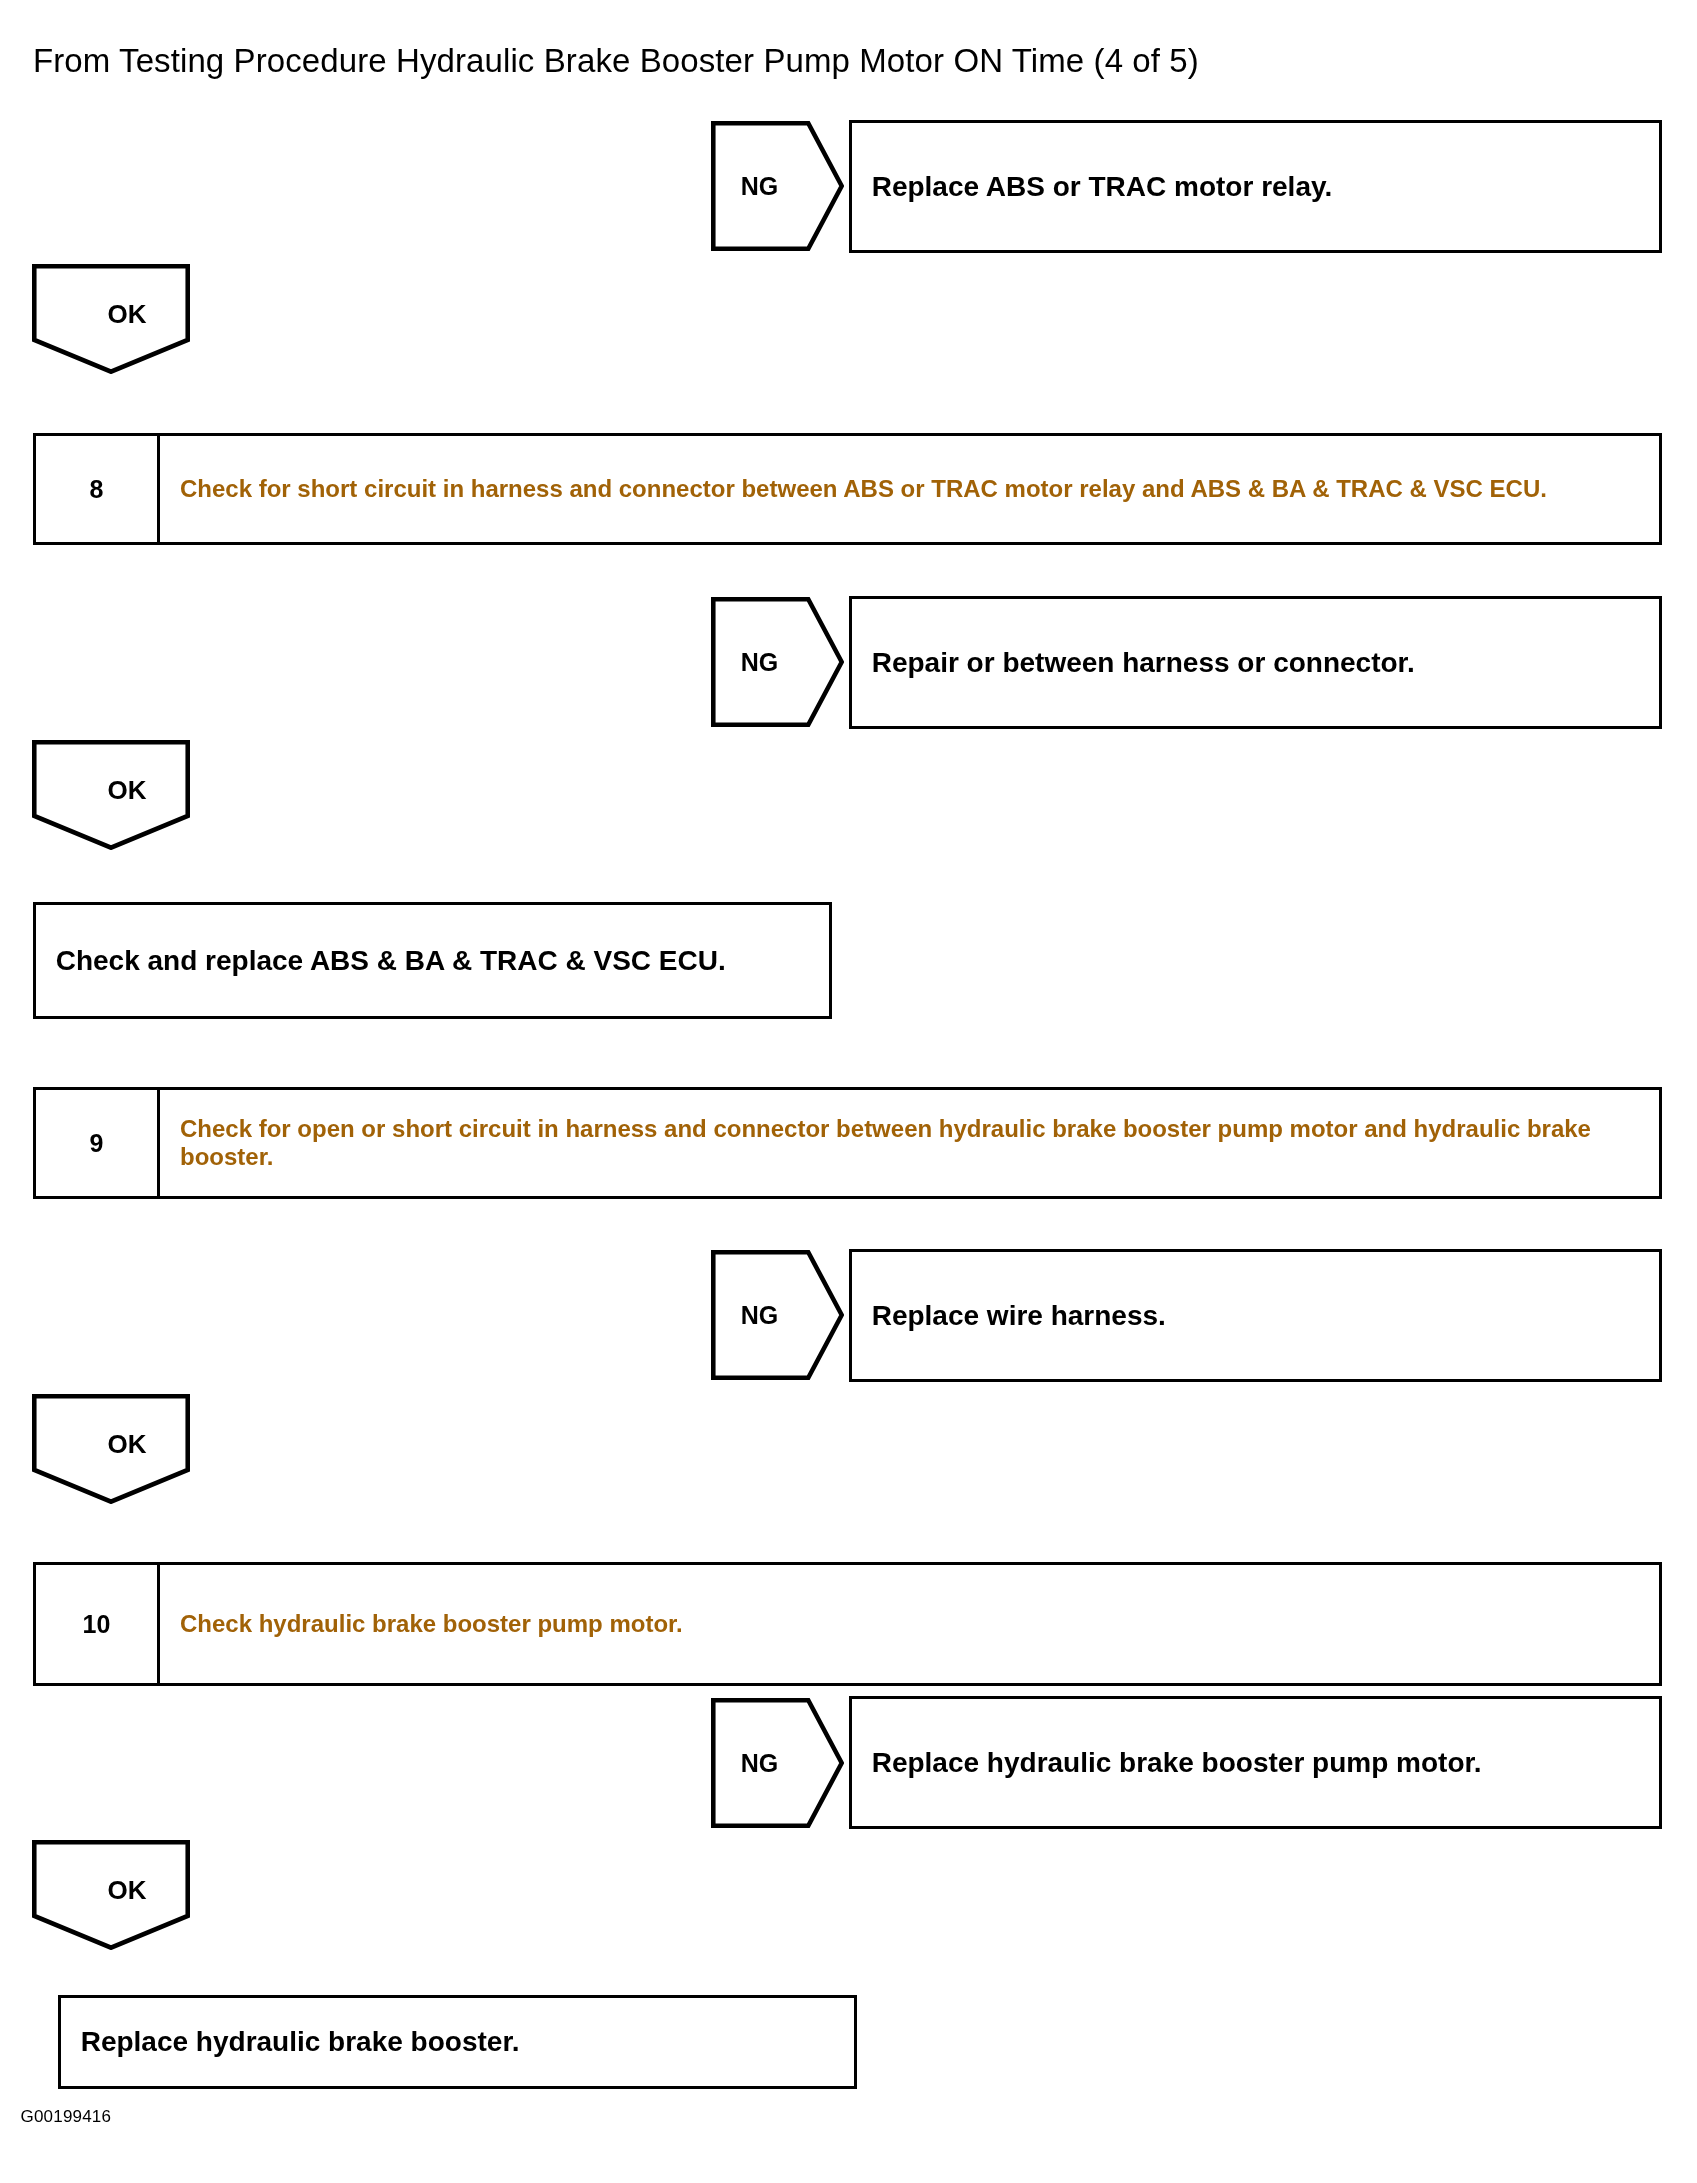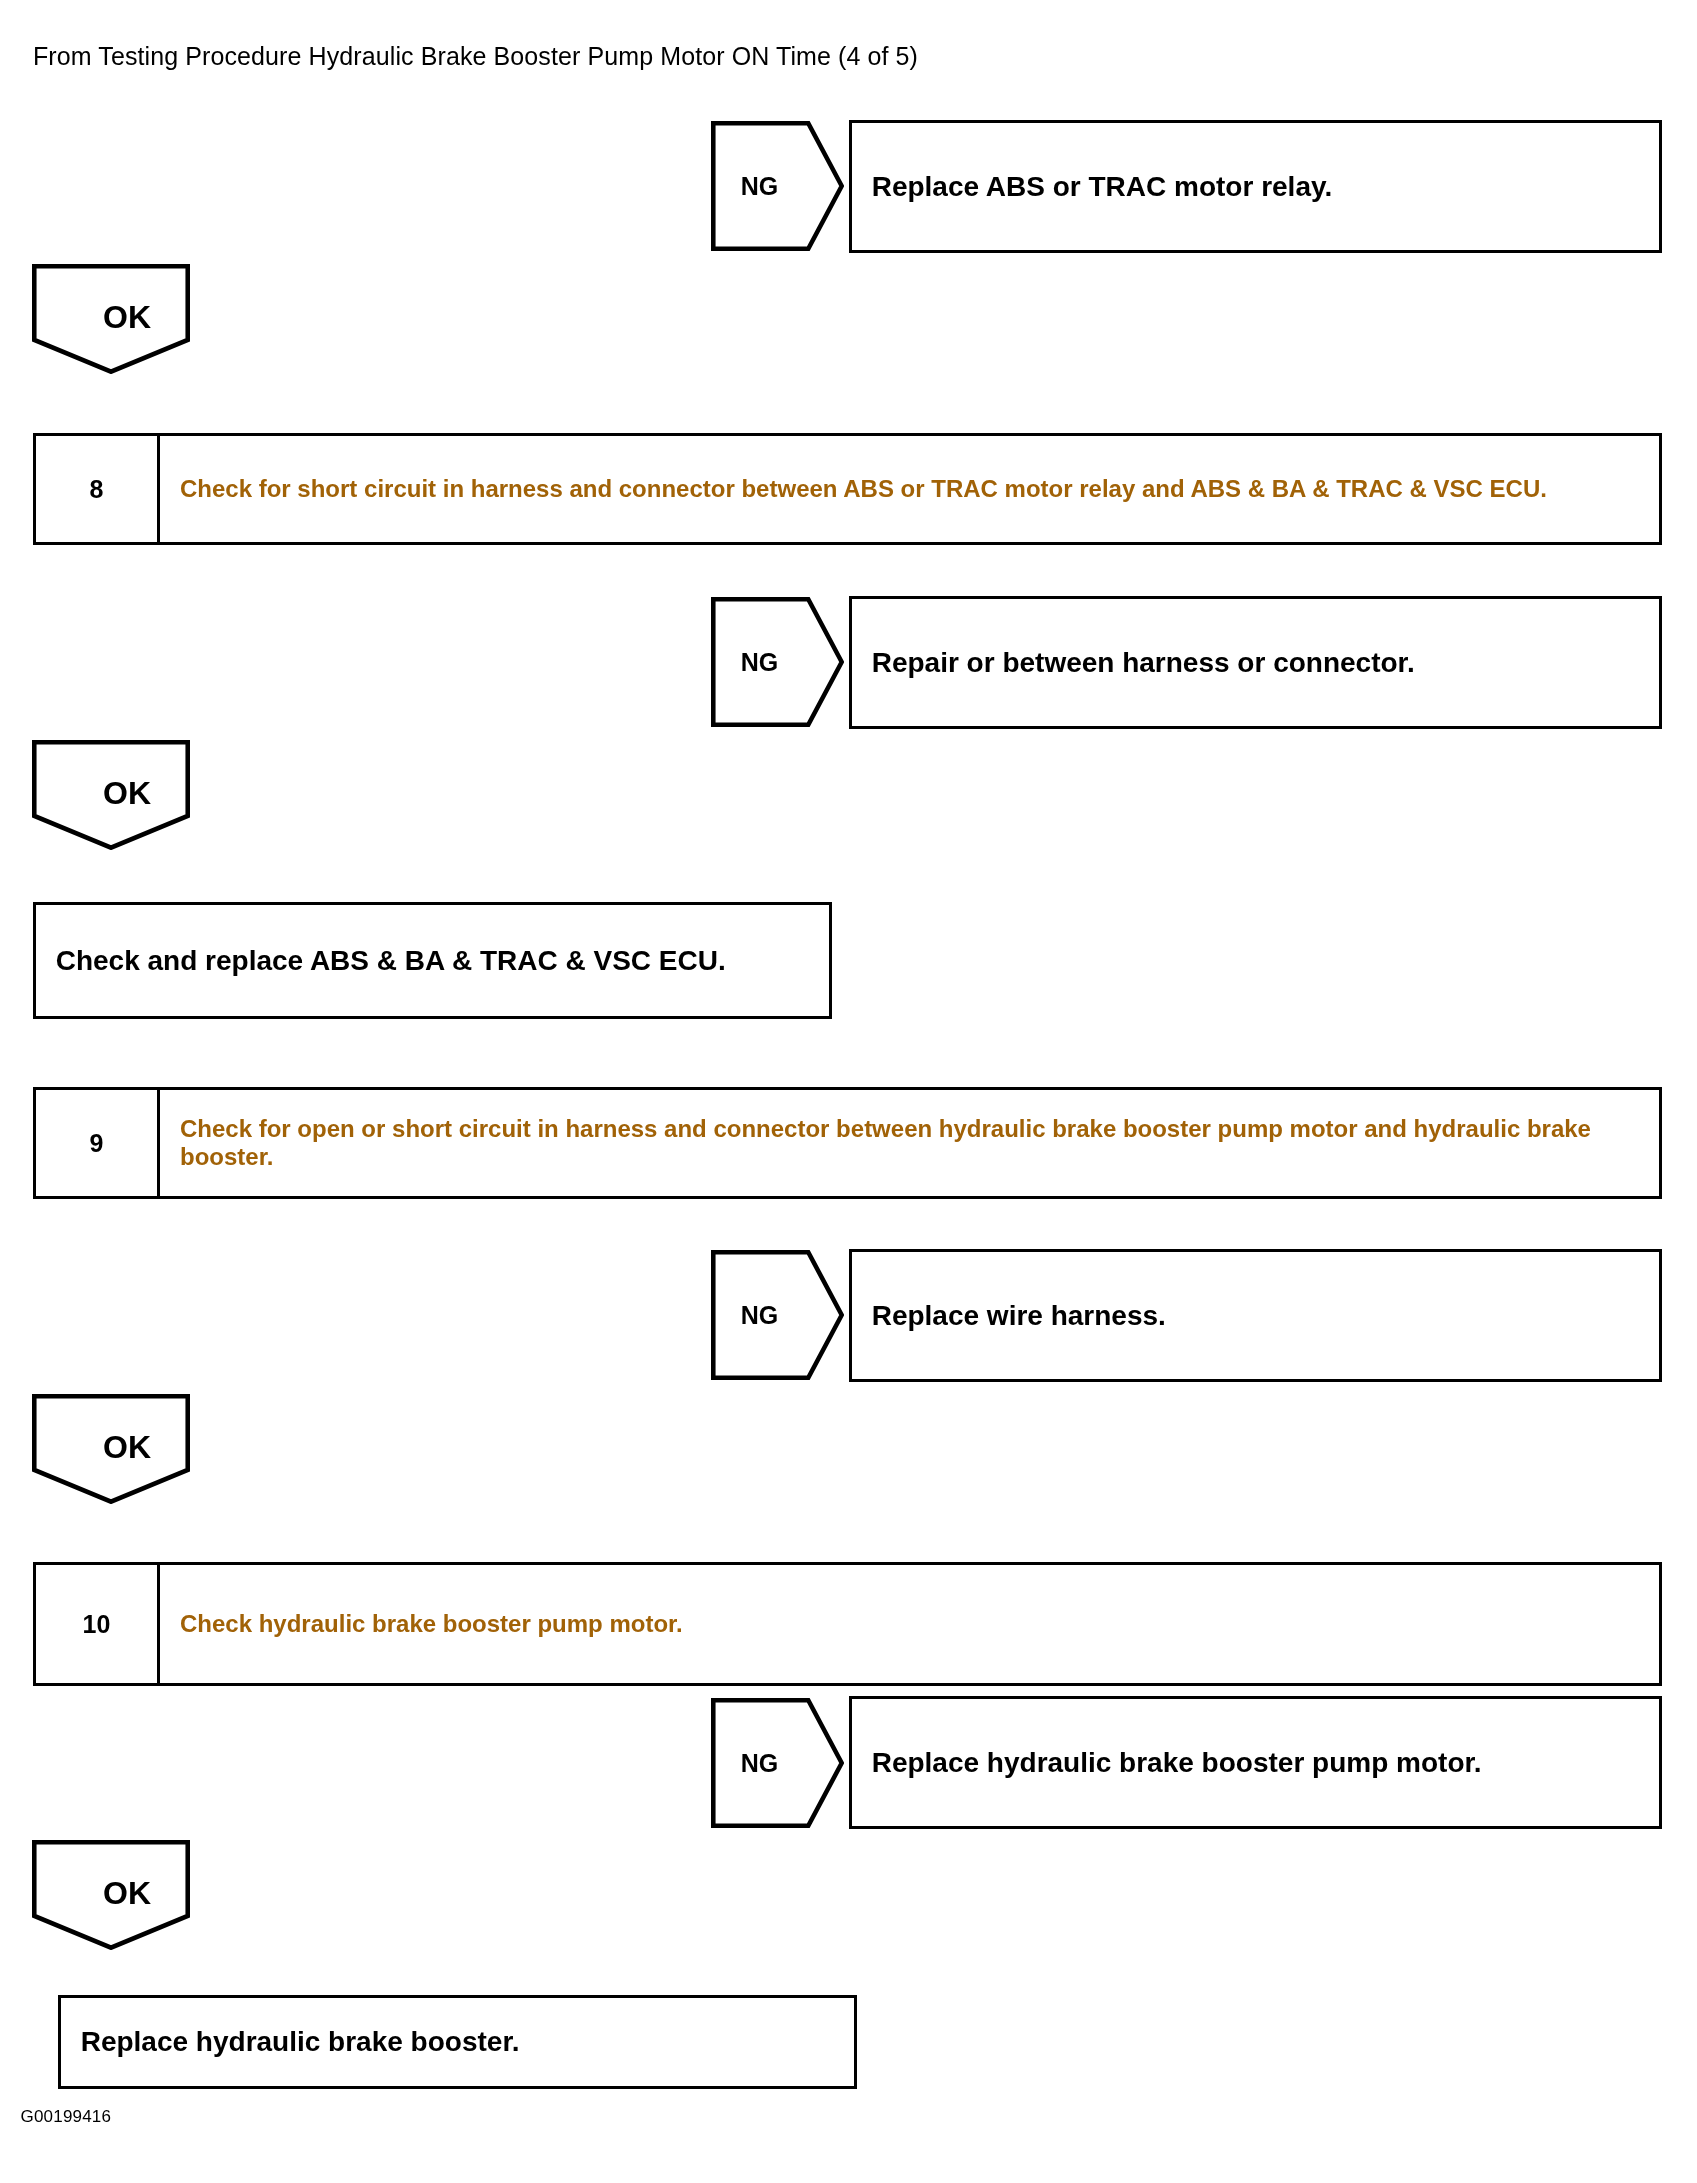--- a/index.html
+++ b/index.html
@@ -21,7 +21,7 @@
     position: absolute;
     left: 33px;
     top: 42px;
-    font-size: 25px;
+    font-size: 33px;
     font-weight: 400;
     color: #000000;
     letter-spacing: 0.1px;

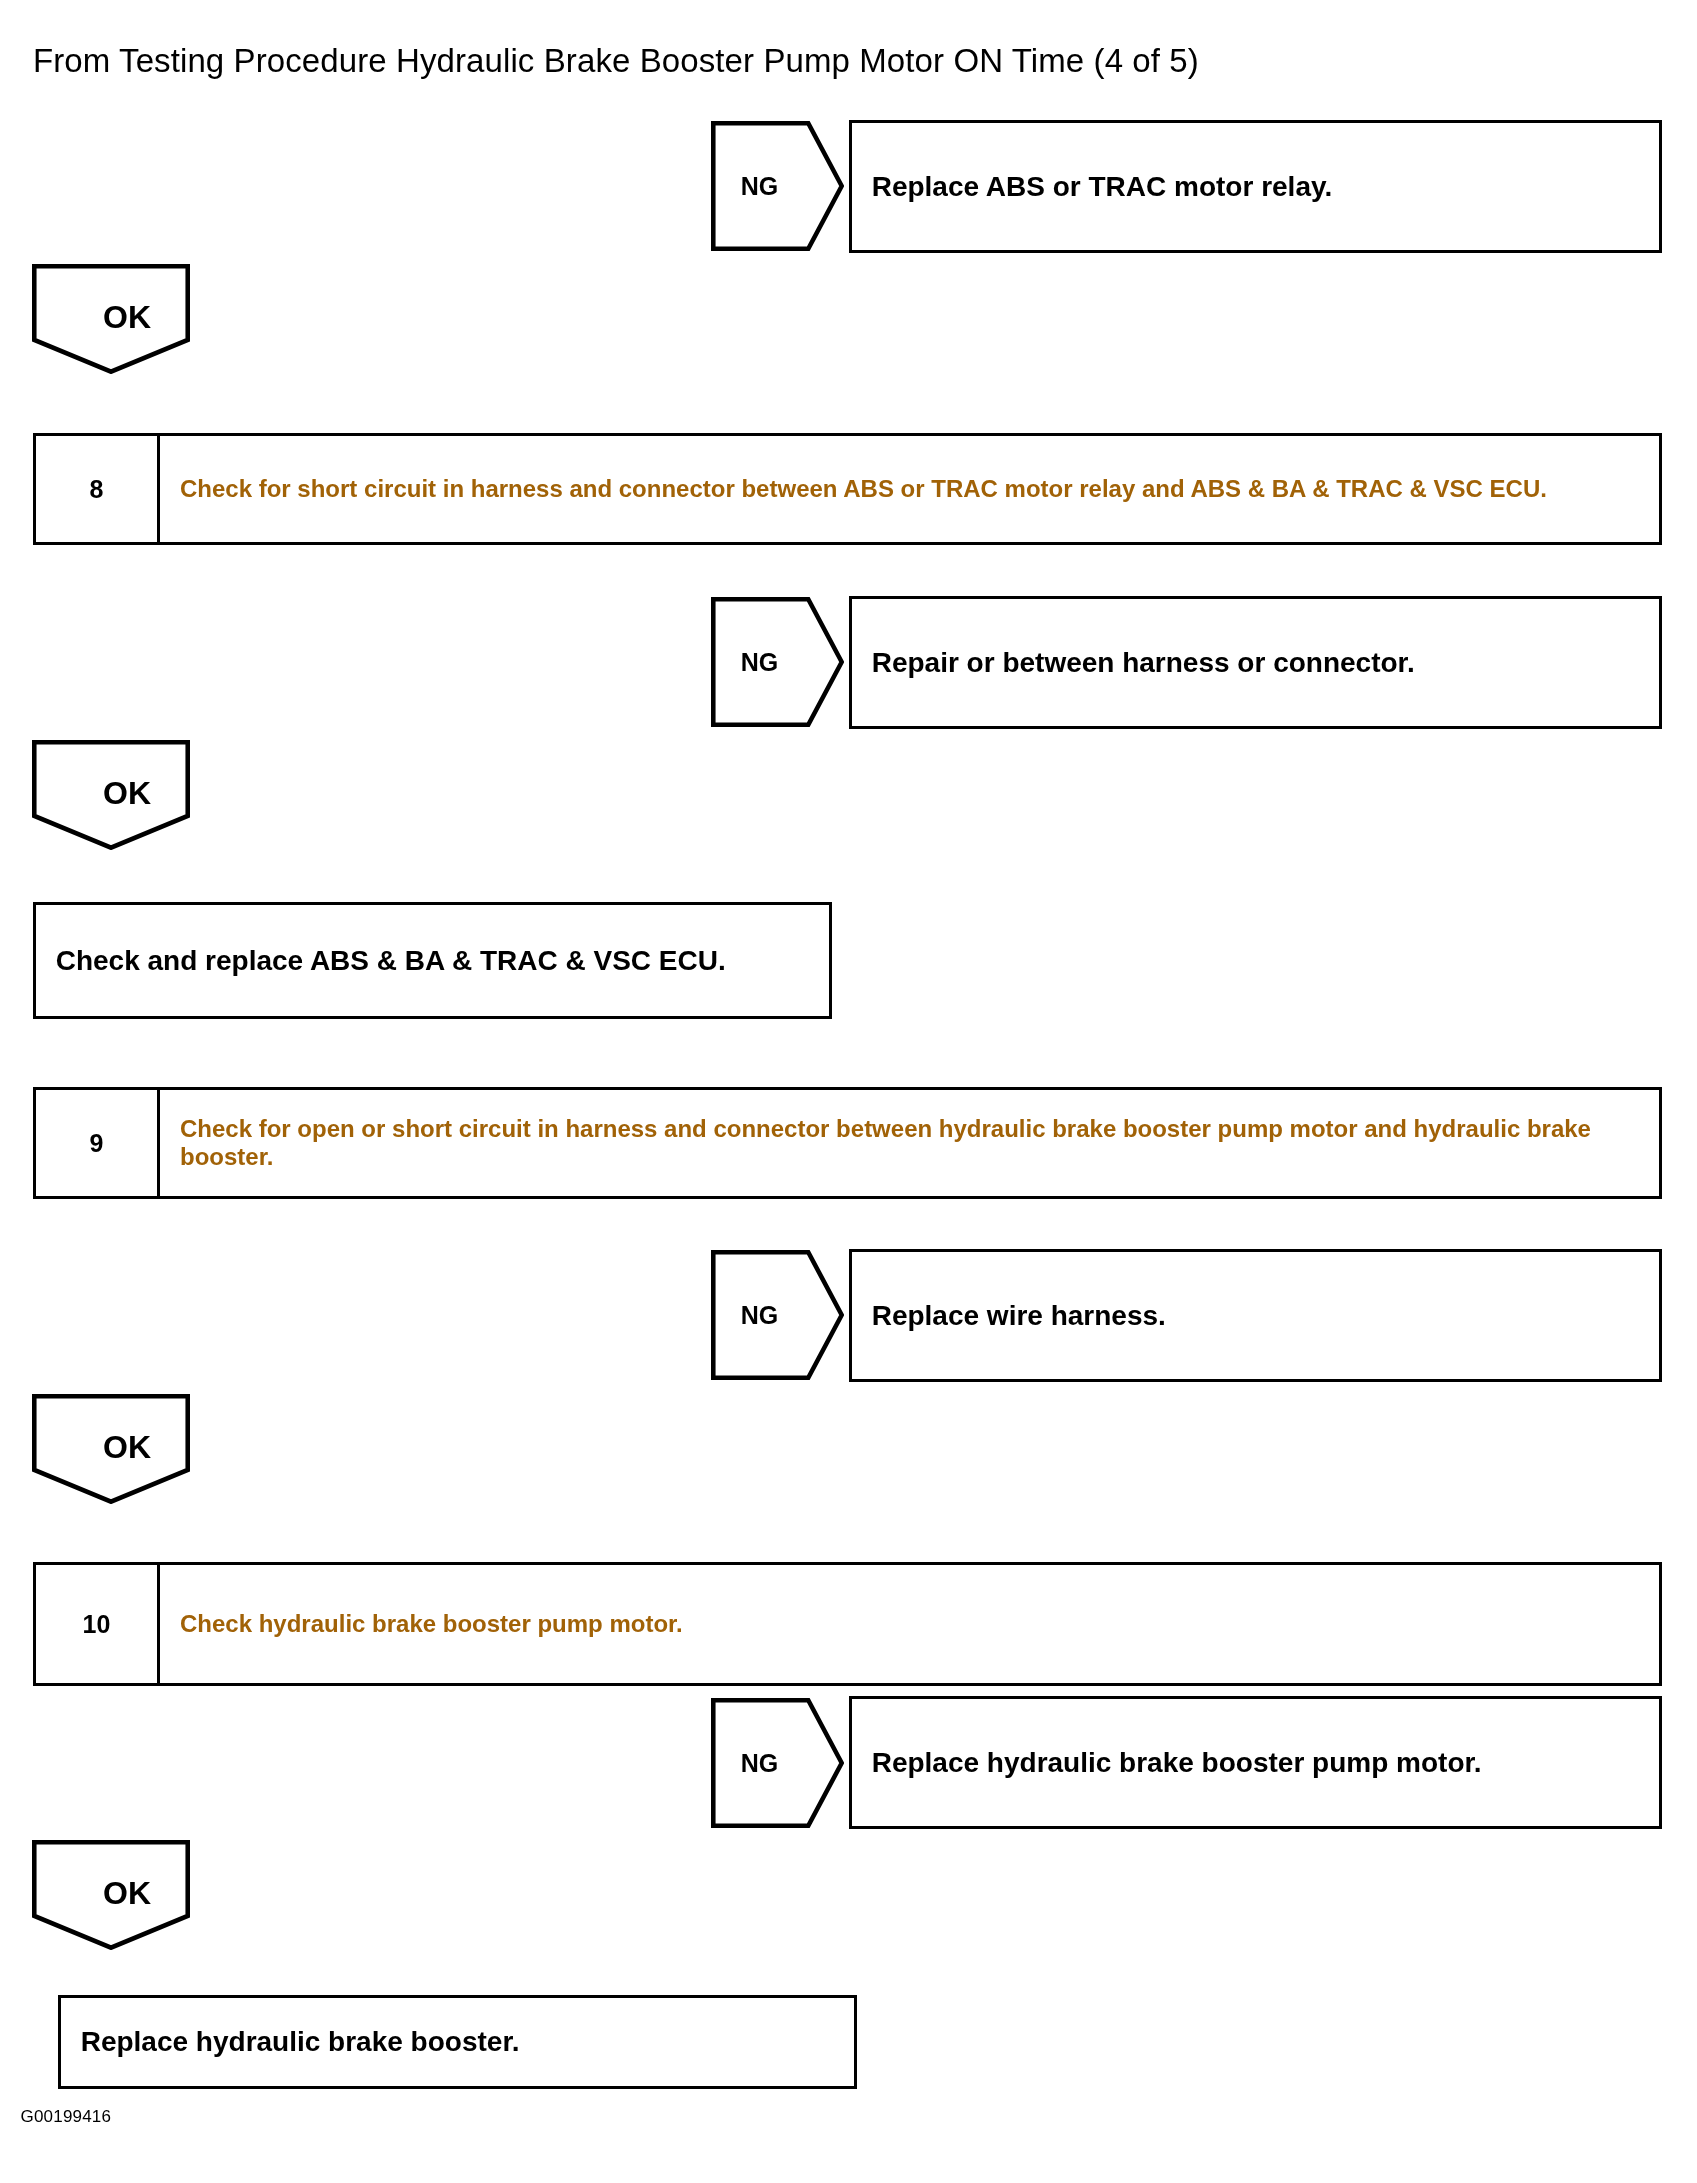--- a/index.html
+++ b/index.html
@@ -128,7 +128,7 @@
     right: 0;
     top: 35px;
     text-align: center;
-    font-size: 32px;
+    font-size: 26px;
     font-weight: bold;
     color: #000000;
     padding-left: 32px;

